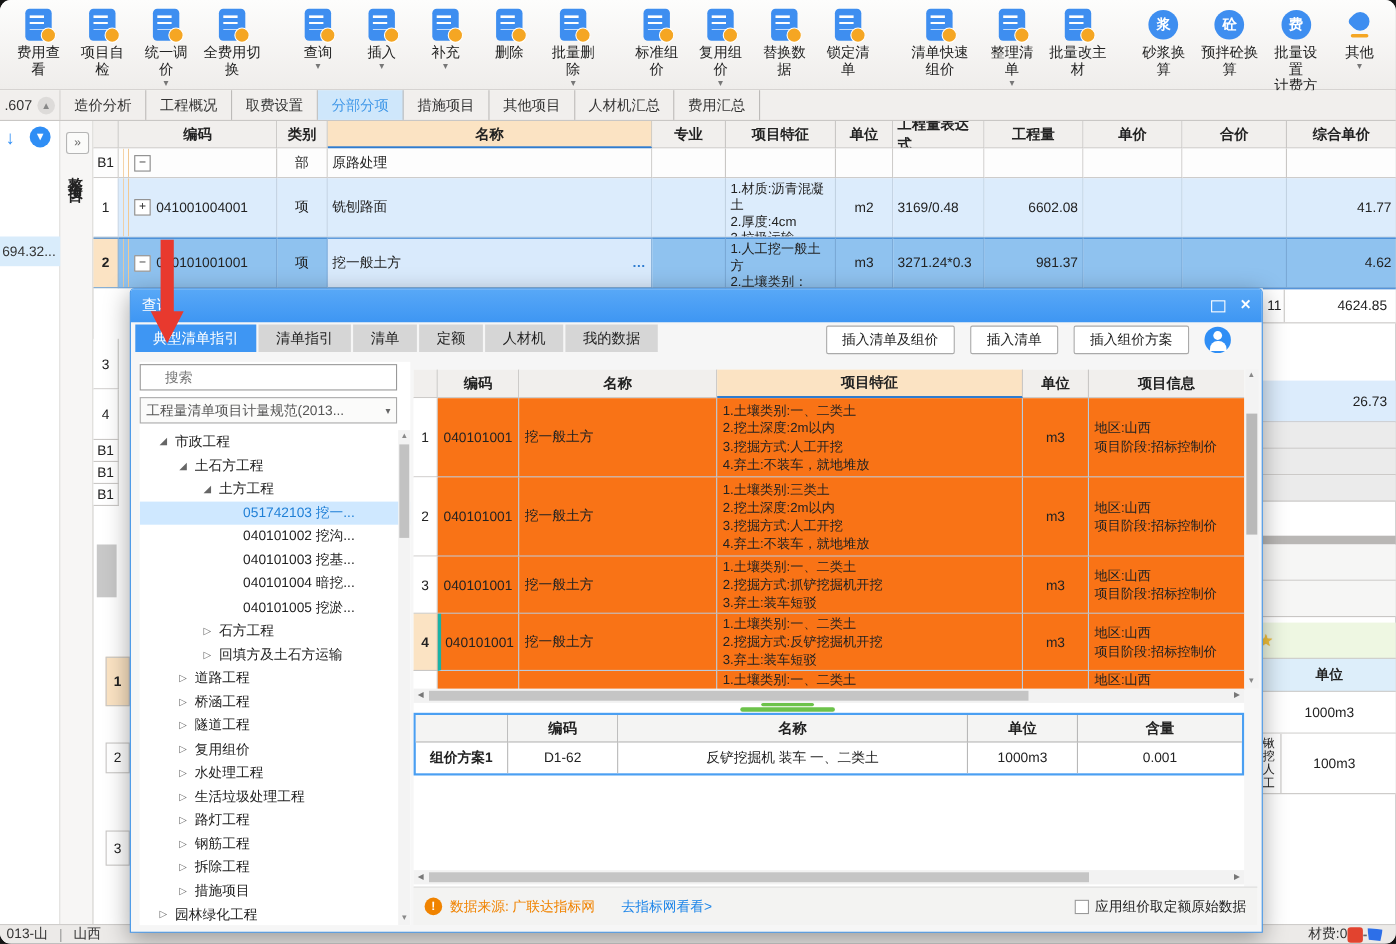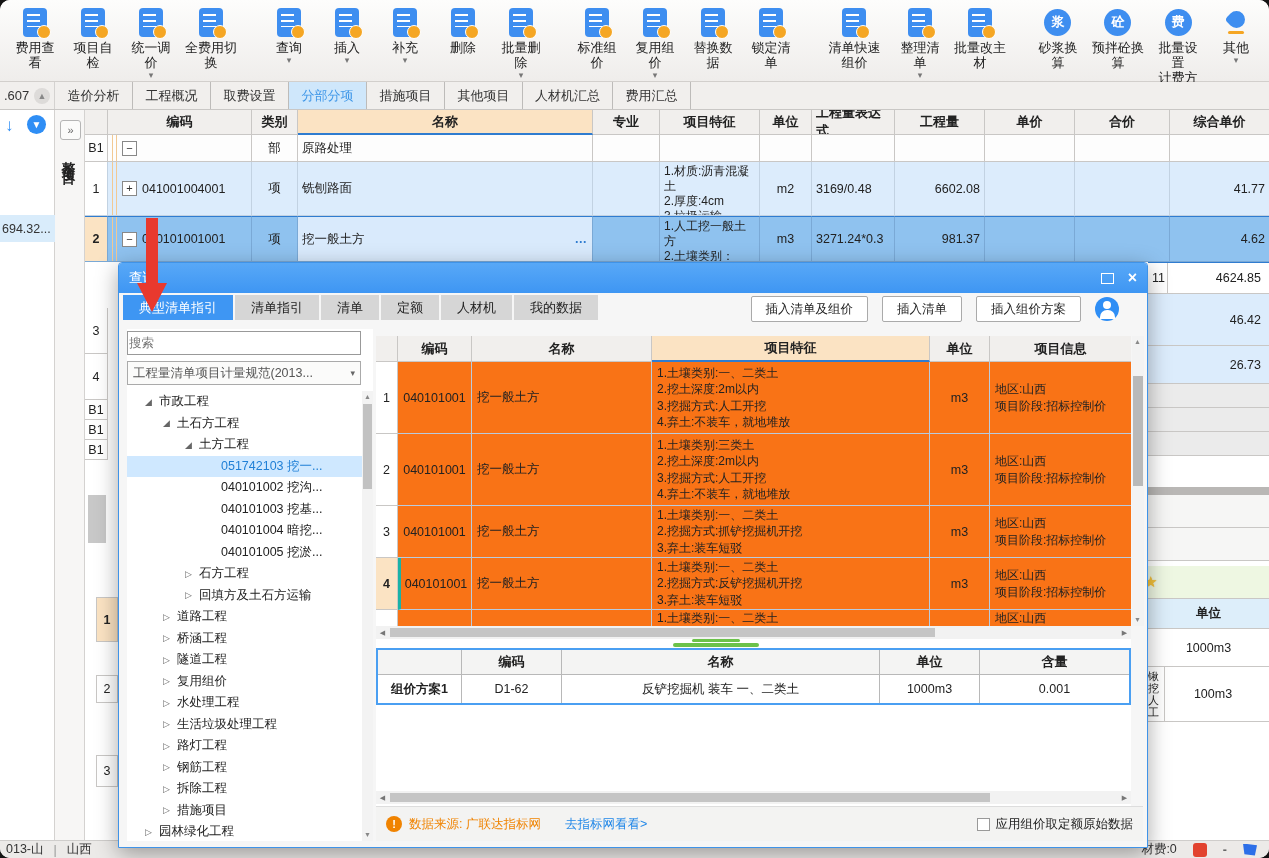--- a/index.html
+++ b/index.html
@@ -487,9 +487,6 @@
     <span style="width:17px;text-align:right;border-right:1px solid #c9c7c5;align-self:stretch;display:flex;align-items:center;justify-content:flex-end;padding-right:2px;">11</span>
     <span class="val">4624.85</span>
   </div>
-  <div class="rs blue" style="top:294px;height:52px;">
-    <span class="val">46.42</span>
-  </div>
   <div class="rs blue" style="top:346px;height:38px;">
     <span class="val">26.73</span>
   </div>

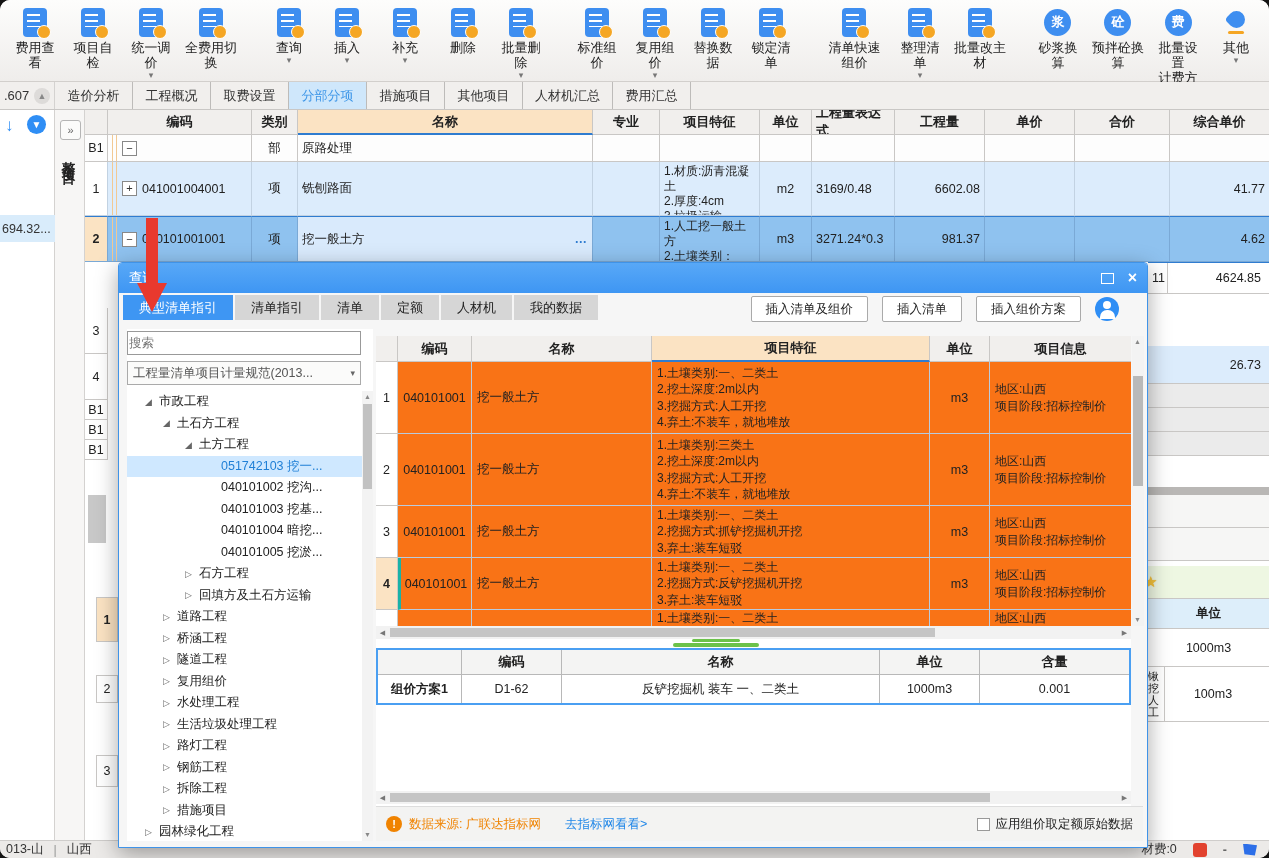--- a/index.html
+++ b/index.html
@@ -101,7 +101,7 @@
   .avatar:after{content:"";position:absolute;left:4.5px;top:13px;width:15px;height:9px;border-radius:7px 7px 0 0;background:#fff;}
   
   .dleft{position:absolute;left:8px;top:66px;width:246px;bottom:6px;background:#fff;}
-  .dsearch{width:234px;height:24px;border:1px solid #999;padding:0 1px;font-size:12.5px;
+  .dsearch{width:234px;height:24px;border:1px solid #999;padding:0 22px;font-size:12.5px;
     font-family:inherit;box-sizing:border-box;display:block;margin:2px 0 6px 0;background:#fff;}
   .dselect{width:234px;height:24px;border:1px solid #aaa;background:#fbfbfa;color:#555;font-size:12.5px;
     display:flex;align-items:center;padding:0 5px;box-sizing:border-box;justify-content:space-between;}

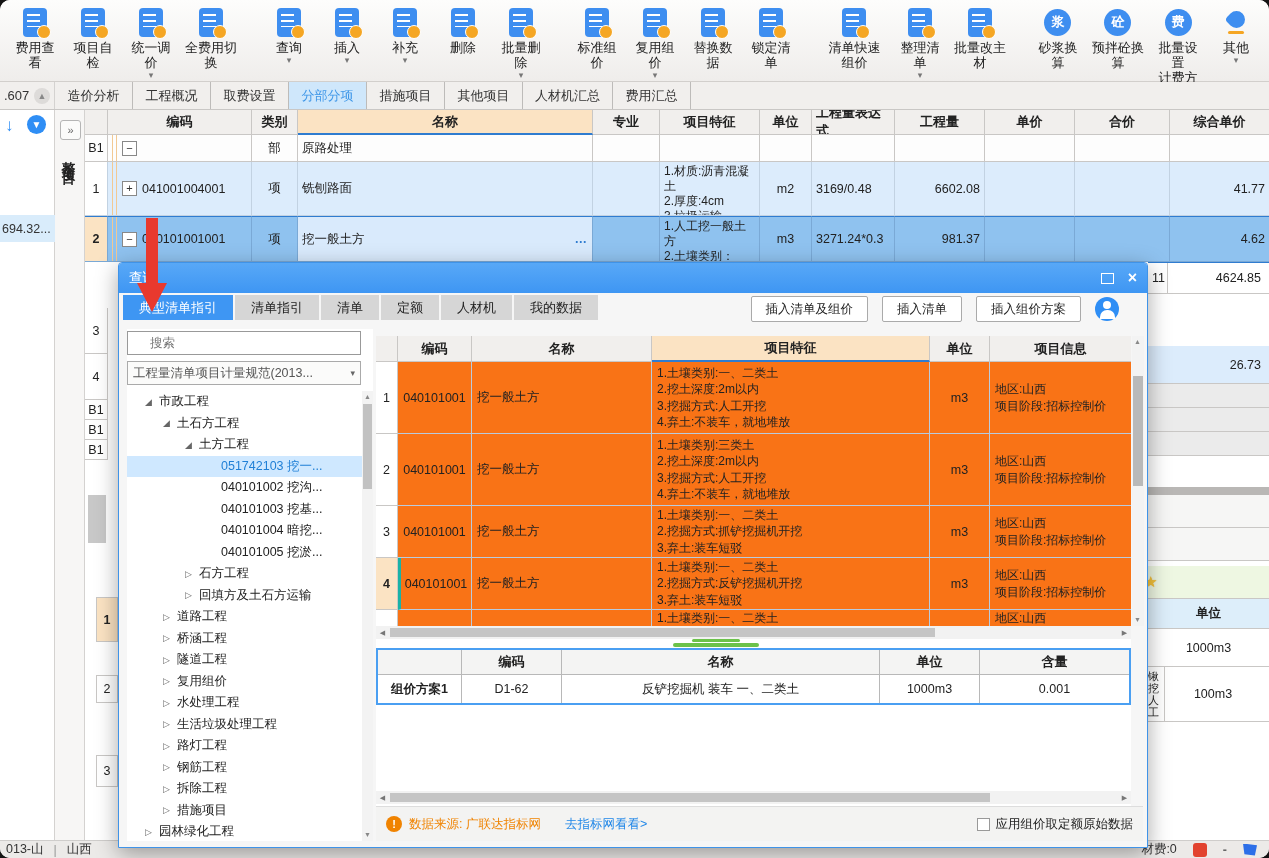--- a/index.html
+++ b/index.html
@@ -161,7 +161,7 @@
   .statusbar{position:absolute;left:0;top:840px;width:1269px;height:18px;background:#eceae8;border-top:1px solid #cfcdcb;
     display:flex;align-items:center;font-size:12.5px;color:#333;box-sizing:border-box;}
   .st-left{display:flex;gap:10px;padding-left:6px;align-items:center;}
-  .st-right{margin-left:auto;display:flex;align-items:center;gap:16px;padding-right:12px;}
+  .st-right{margin-left:auto;display:flex;align-items:center;gap:0;padding-right:12px;}
   .mini-red{width:14px;height:14px;border-radius:3px;background:#e2432f;}
   .mini-dash{color:#666;font-weight:bold;}
   .mini-blue{width:14px;height:12px;background:#2d6fe8;clip-path:polygon(0 0,100% 15%,85% 100%,10% 90%);}

